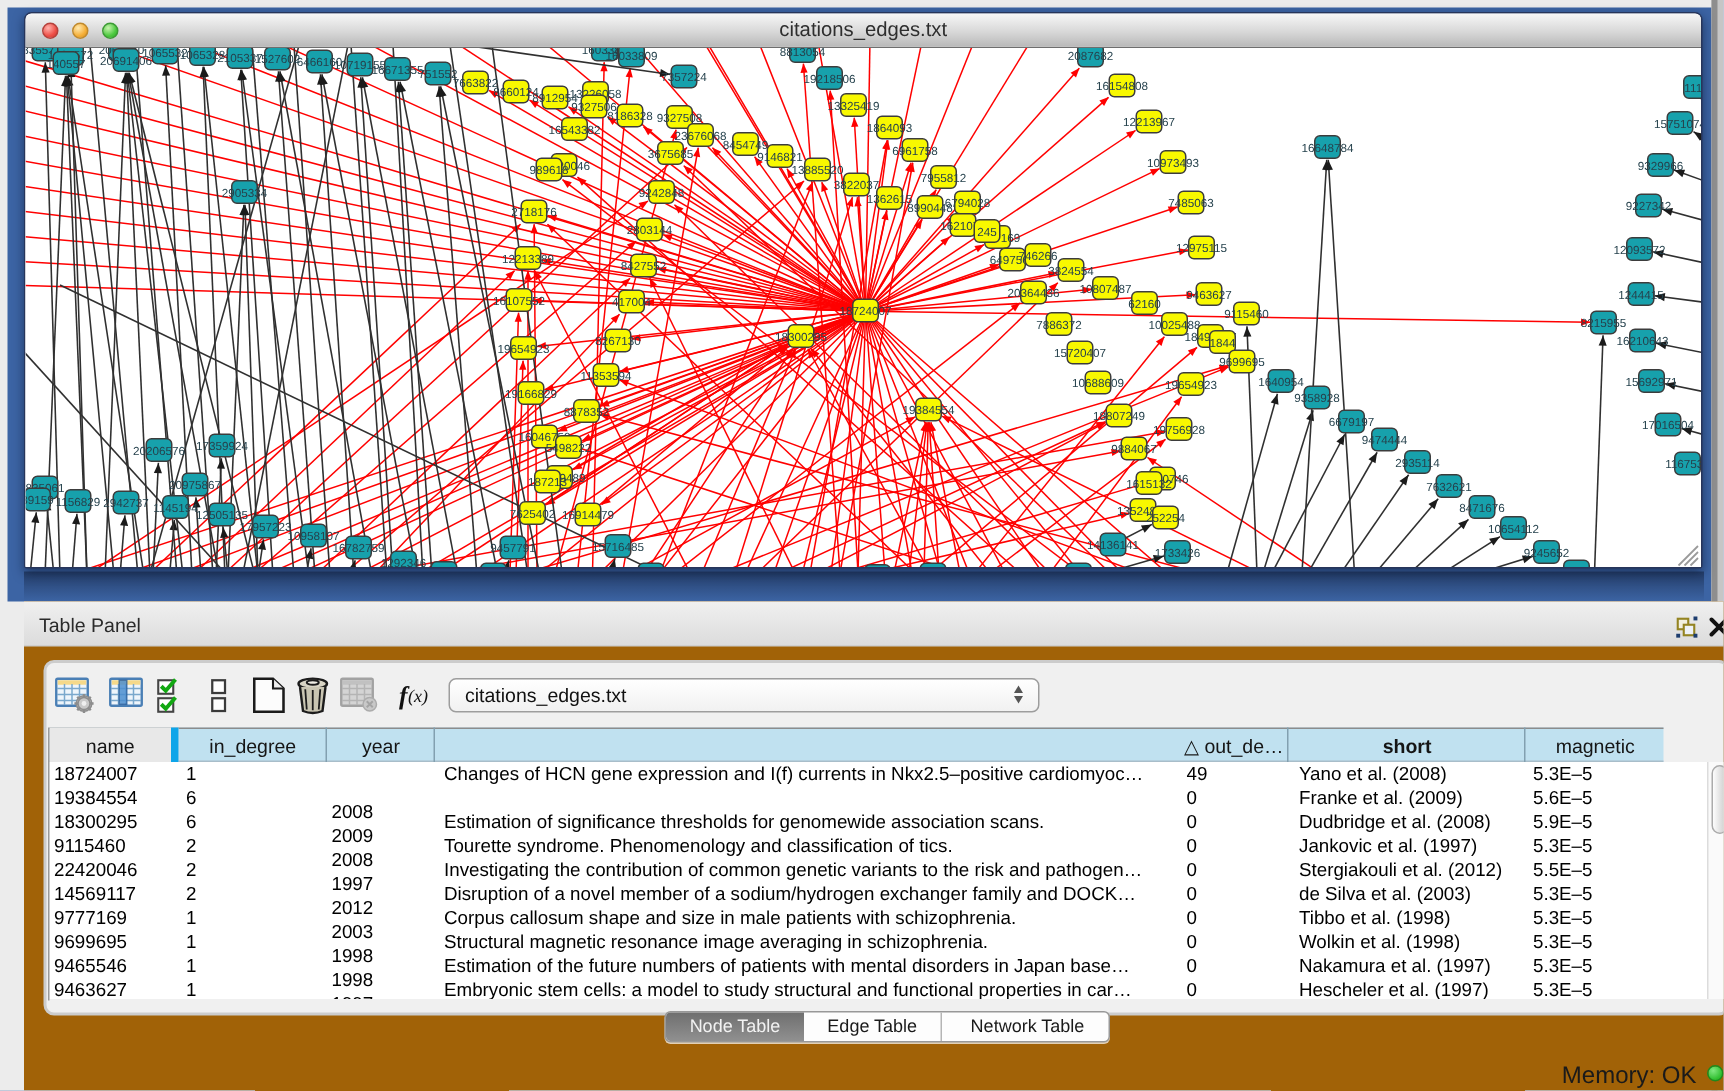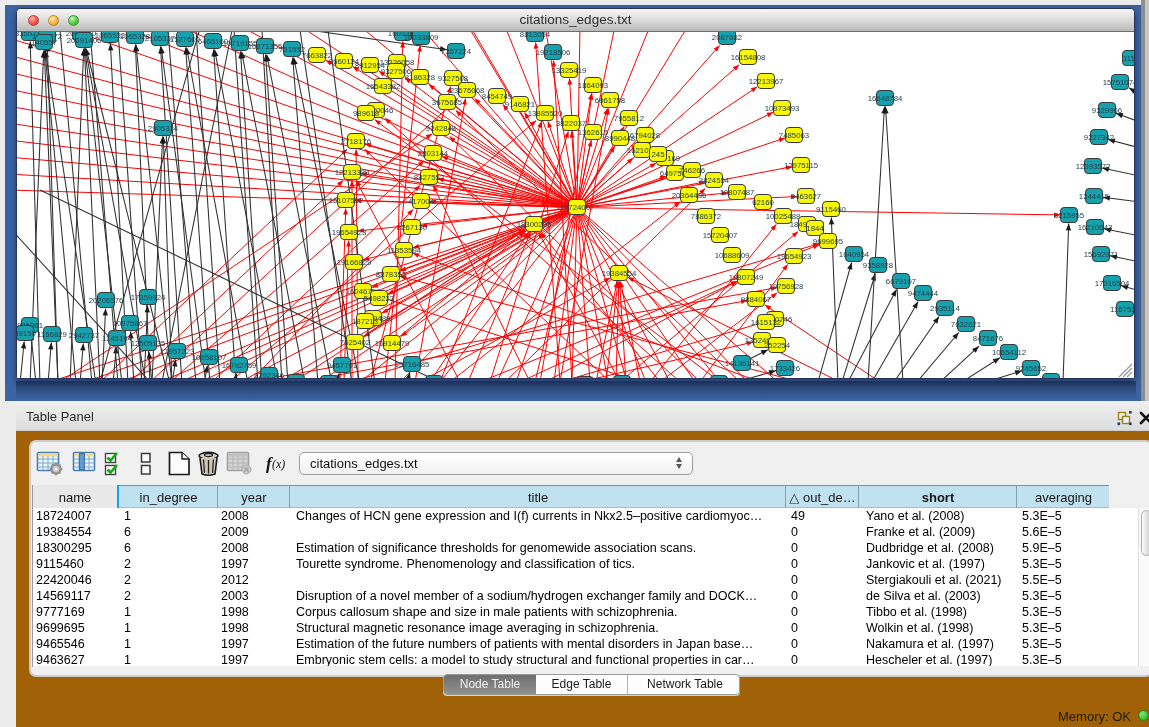--- a/index.html
+++ b/index.html
@@ -954,7 +954,7 @@
             </div></div>
       </div>
       <div id="thead">
-        <div class="h" style="left:0; width:86px; background:#e8e8e8; border-right:2px solid #0ea5e9;">name</div>
+        <div class="h" style="left:0; width:86px; background:#e8e8e8; border-right:5px solid #0ea5e9;">name</div>
         <div class="h" style="left:87px; width:98px;">in_degree</div>
         <div class="h" style="left:186px; width:71px;">year</div>
         <div class="h" style="left:258px; width:495px;">title</div>

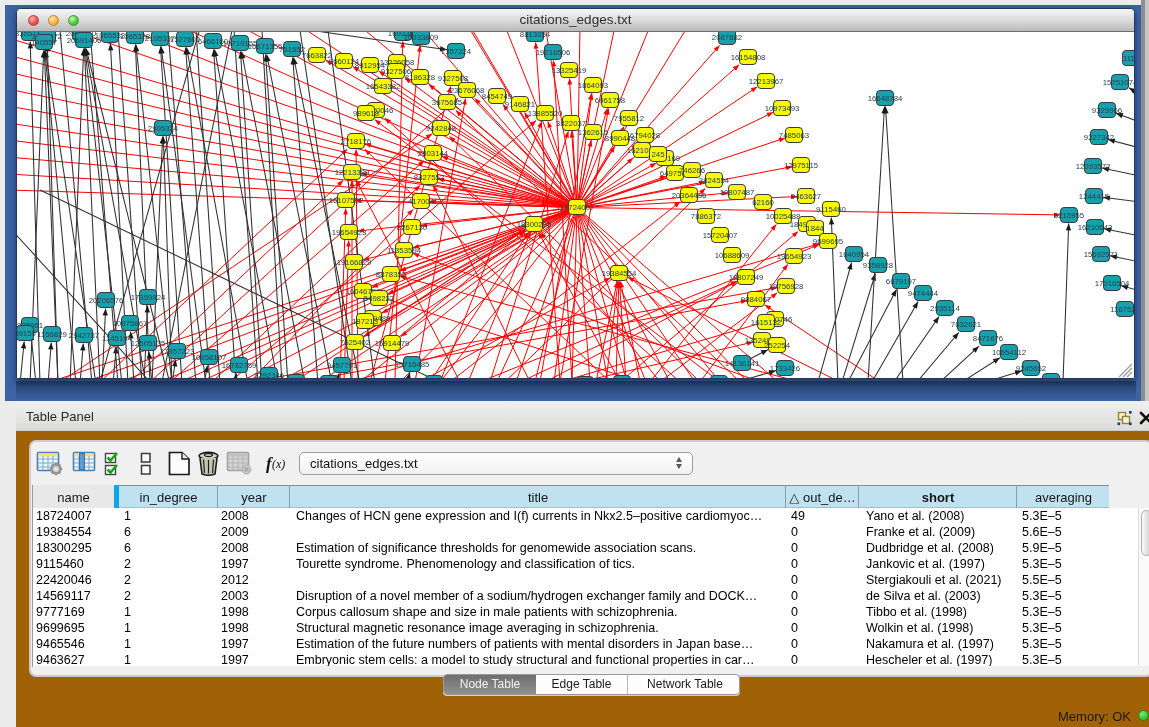--- a/index.html
+++ b/index.html
@@ -957,7 +957,6 @@
         <div class="h" style="left:0; width:86px; background:#e8e8e8; border-right:5px solid #0ea5e9;">name</div>
         <div class="h" style="left:87px; width:98px;">in_degree</div>
         <div class="h" style="left:186px; width:71px;">year</div>
-        <div class="h" style="left:258px; width:495px;">title</div>
         <div class="h" style="left:754px; width:72px;">△ out_de…</div>
         <div class="h" style="left:827px; width:157px;font-weight:bold;">short</div>
         <div class="h" style="left:985px; width:91px; border-right:none;">averaging</div>

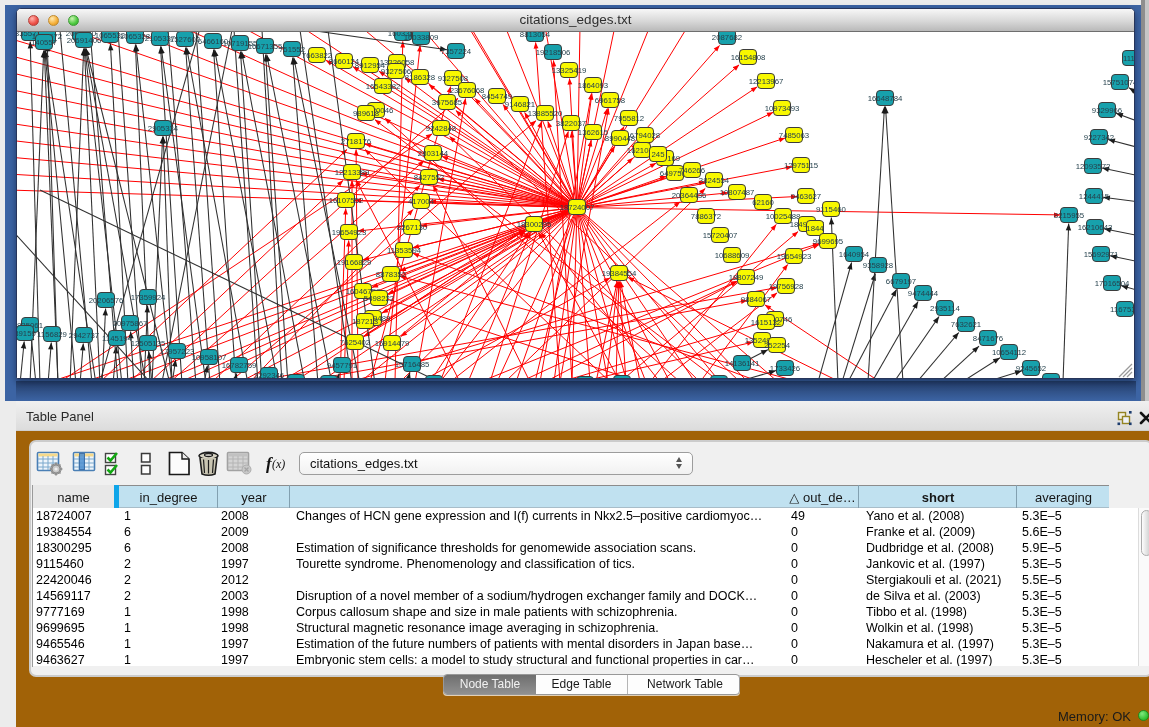--- a/index.html
+++ b/index.html
@@ -959,7 +959,7 @@
         <div class="h" style="left:186px; width:71px;">year</div>
         <div class="h" style="left:754px; width:72px;">△ out_de…</div>
         <div class="h" style="left:827px; width:157px;font-weight:bold;">short</div>
-        <div class="h" style="left:985px; width:91px; border-right:none;">averaging</div>
+        <div class="h" style="left:985px; width:91px; border-right:none;">magnetic</div>
       </div>
       <div id="tbody">
 <div class="tr">

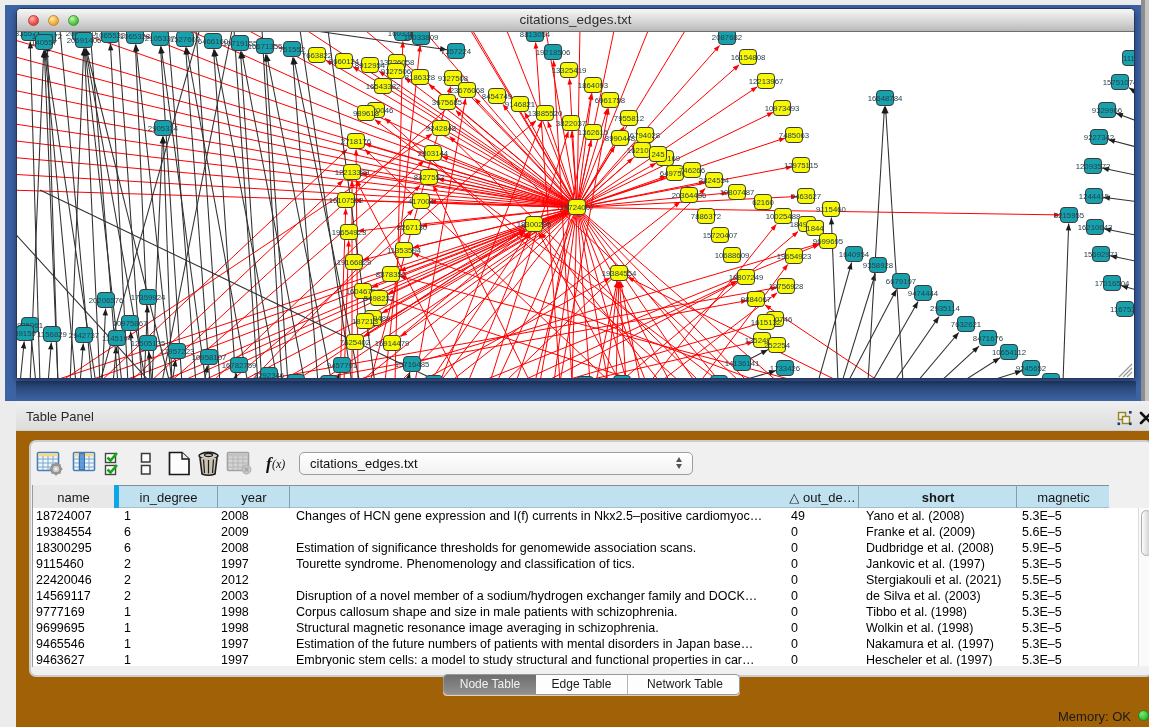--- a/index.html
+++ b/index.html
@@ -25,7 +25,7 @@
 #tbody { position:absolute; left:2px; top:66px; width:1105px; height:158px; background:#fff; font-size:12.5px; color:#000; overflow:hidden; }
 .tr { position:relative; height:16px; }
 .tr div { position:absolute; top:1px; white-space:nowrap; overflow:hidden; }
-.c0 { left:3px; } .c1 { left:91px; } .c2 { left:188px; } .c3 { left:263px; width:488px; }
+.c0 { left:3px; } .c1 { left:91px; } .c2 { left:188px;margin-top:25px; } .c3 { left:263px; width:488px; }
 .c4 { left:758px;text-align:center; } .c5 { left:833px; } .c6 { left:989px; }
 #vscroll { position:absolute; left:1107px; top:66px; width:15px; height:158px; background:#fafafa; border-left:1px solid #dcdcdc; }
 #vthumb { position:absolute; left:2px; top:2px; width:11px; height:46px; background:linear-gradient(90deg,#fdfdfd,#c9c9c9); border:1px solid #ababab; border-radius:6px; }

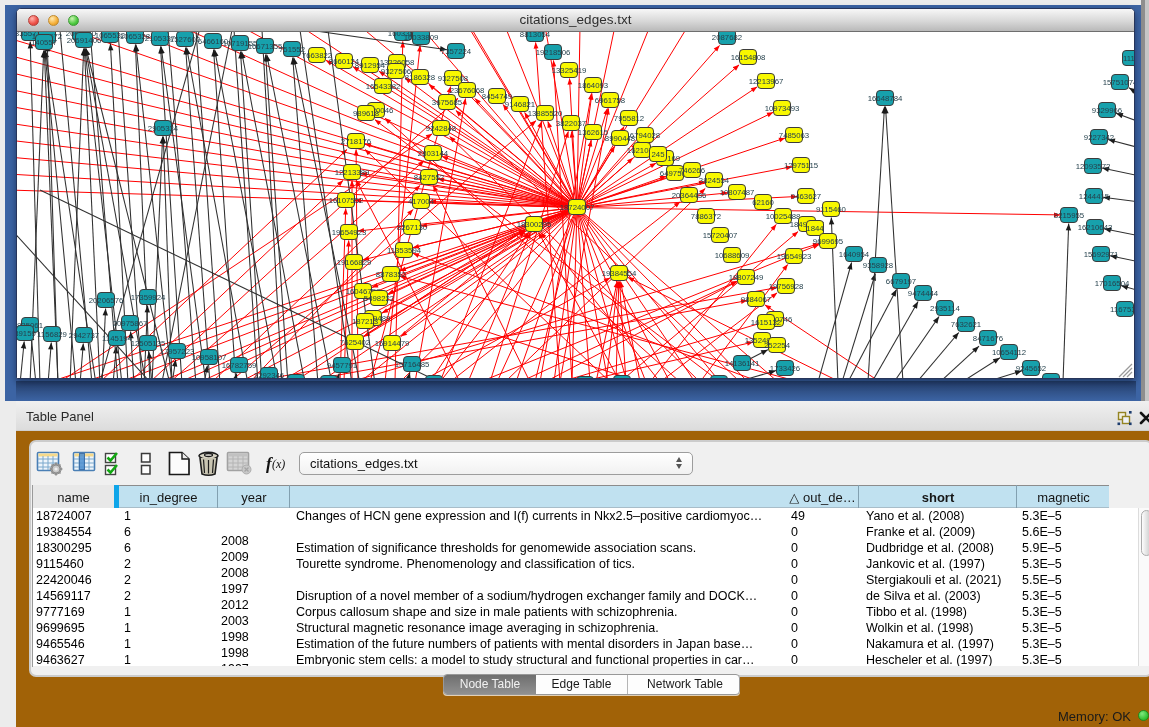--- a/index.html
+++ b/index.html
@@ -1001,6 +1001,7 @@
             <div class="c0">22420046</div>
             <div class="c1">2</div>
             <div class="c2">2012</div>
+            <div class="c3">Investigating the contribution of common genetic variants to the risk and pathogen…</div>
             <div class="c4">0</div>
             <div class="c5">Stergiakouli et al. (2021)</div>
             <div class="c6">5.5E–5</div>

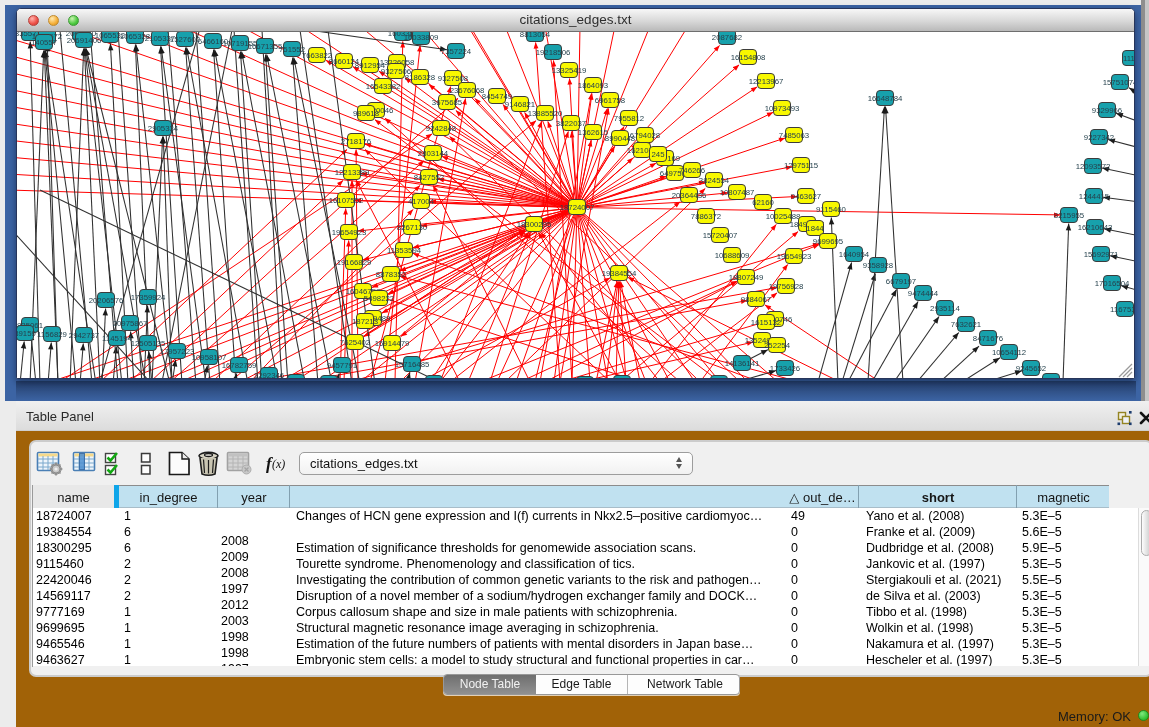--- a/index.html
+++ b/index.html
@@ -1003,7 +1003,7 @@
             <div class="c2">2012</div>
             <div class="c3">Investigating the contribution of common genetic variants to the risk and pathogen…</div>
             <div class="c4">0</div>
-            <div class="c5">Stergiakouli et al. (2021)</div>
+            <div class="c5">Stergiakouli et al. (2012)</div>
             <div class="c6">5.5E–5</div>
           </div>
 <div class="tr">

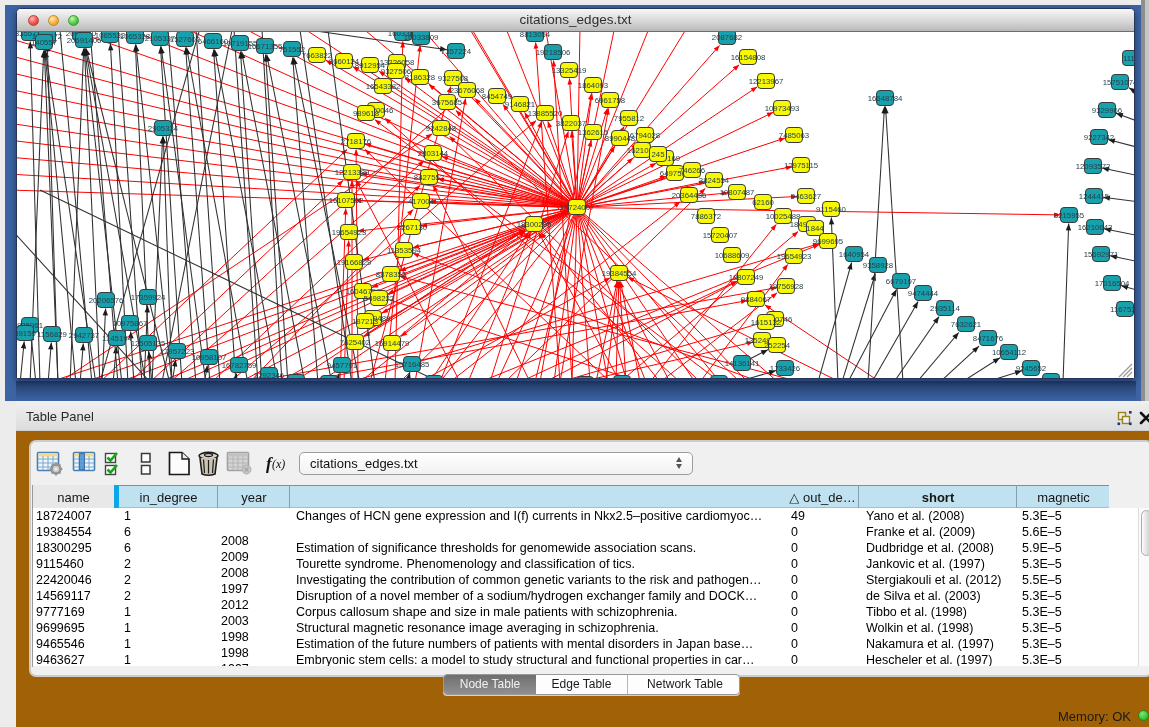--- a/index.html
+++ b/index.html
@@ -34,7 +34,7 @@
 #seg1 { left:0; width:92px; background:linear-gradient(#6f6f6f,#909090); color:#f2f2f2 !important; border-radius:3px 0 0 3px; }
 #seg2 { left:92px; width:92px; border-right:1px solid #b5b5b5; }
 #seg3 { left:185px; width:112px; }
-#status { position:absolute; right:34px; top:308px; font-size:13px; color:#1a1a1a;margin-left:16px; }
+#status { position:absolute; right:34px; top:308px; font-size:16px; color:#1a1a1a;margin-left:16px; }
 #gdot { position:absolute; right:16px; top:309px; width:11px; height:11px; border-radius:50%; background:radial-gradient(circle at 35% 30%, #7fe87f, #2fbe2f 70%); border:1px solid #1e8a1e; }
 #floaticon { position:absolute; left:1101px; top:9px; }
 #closex { position:absolute; left:1123px; top:9px; }

